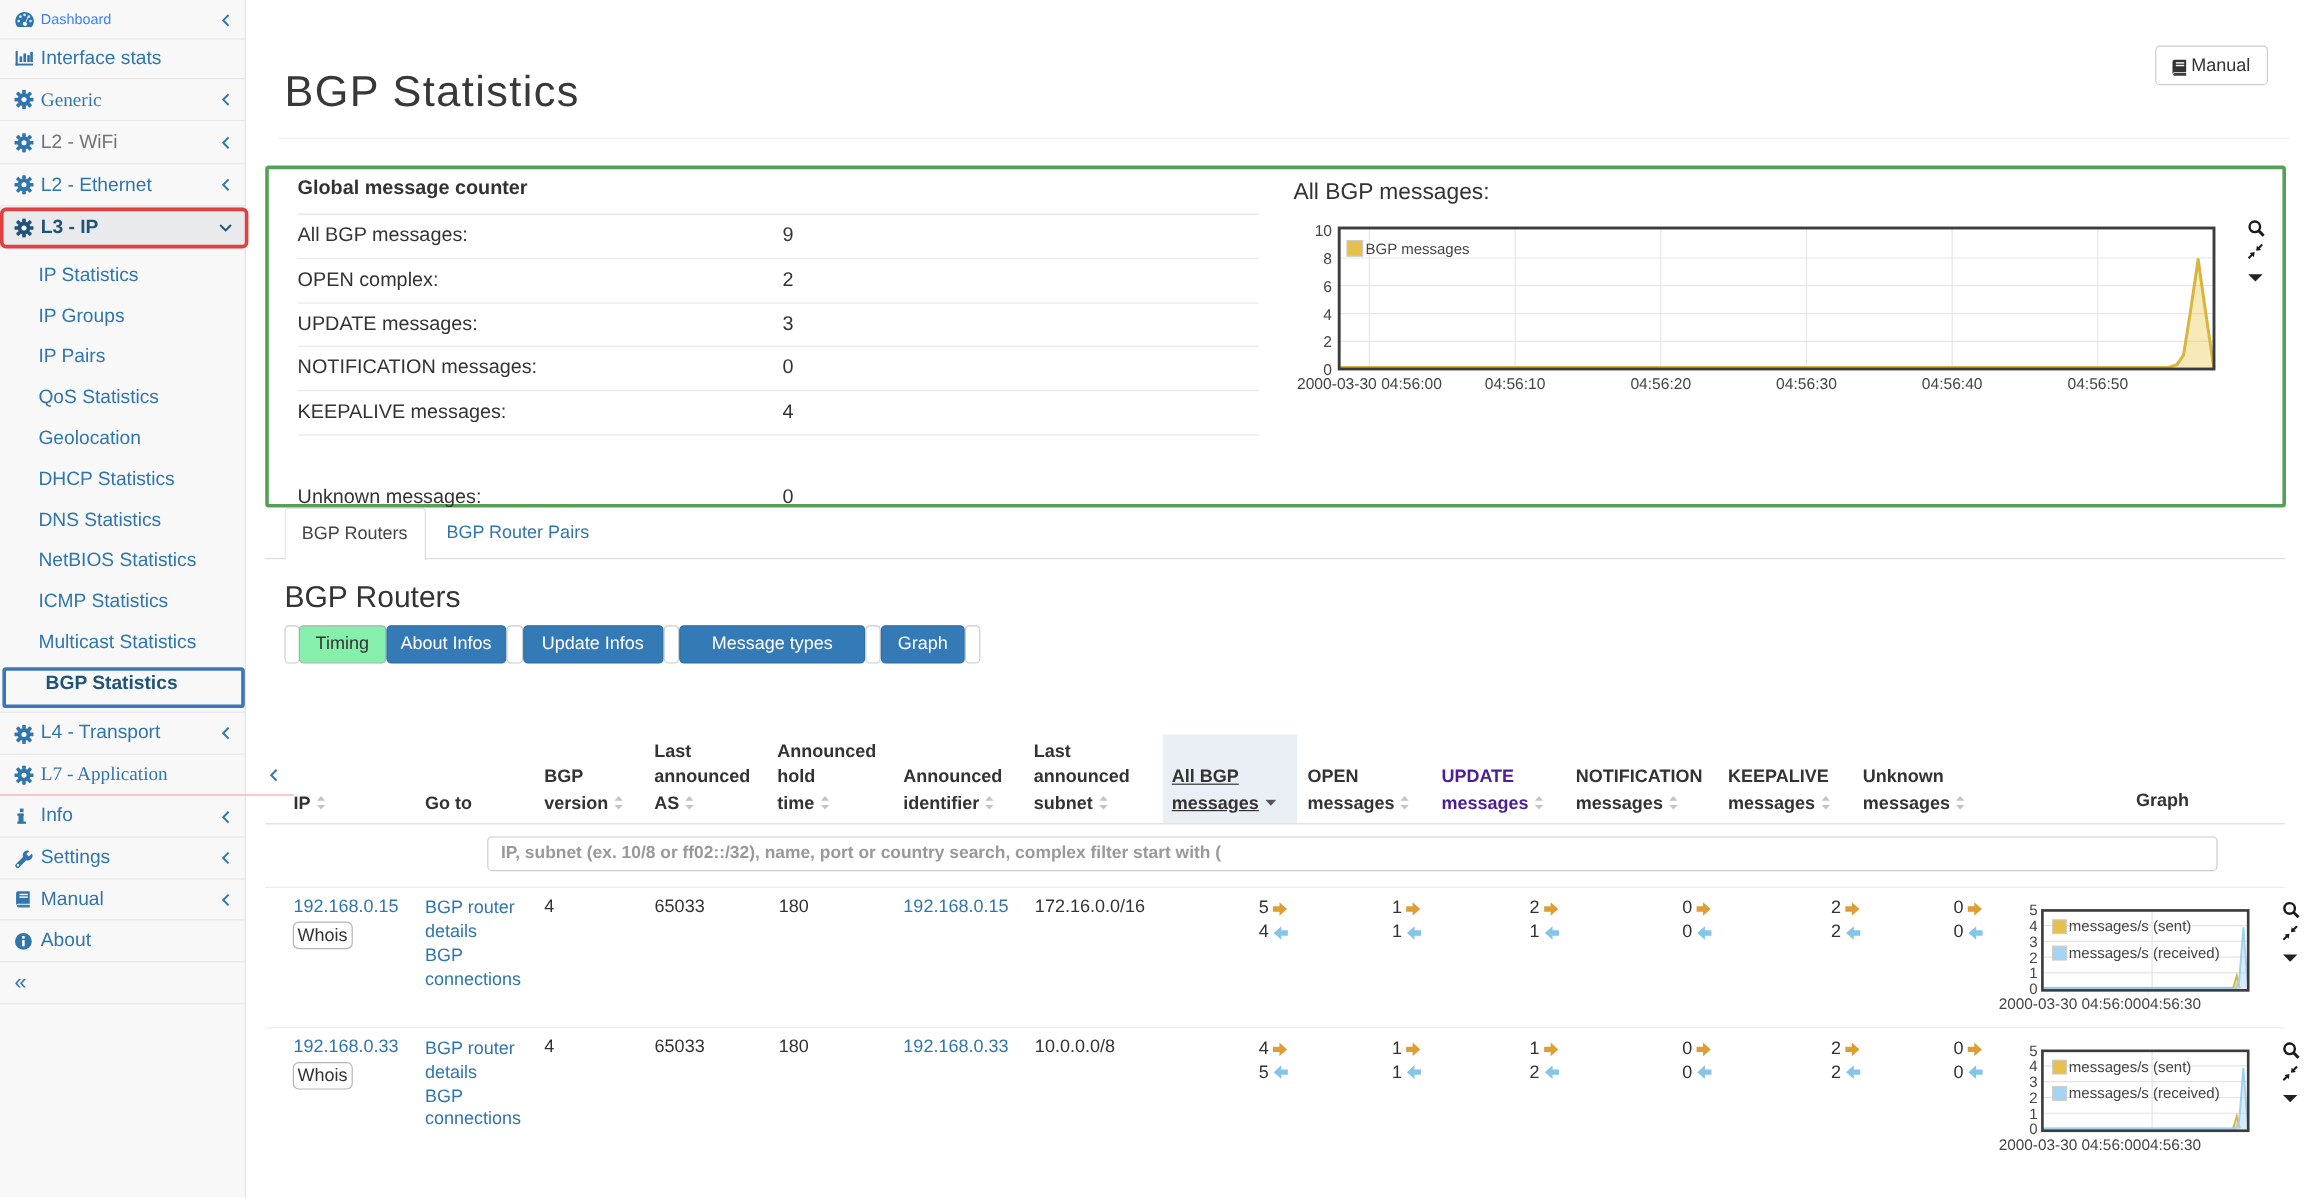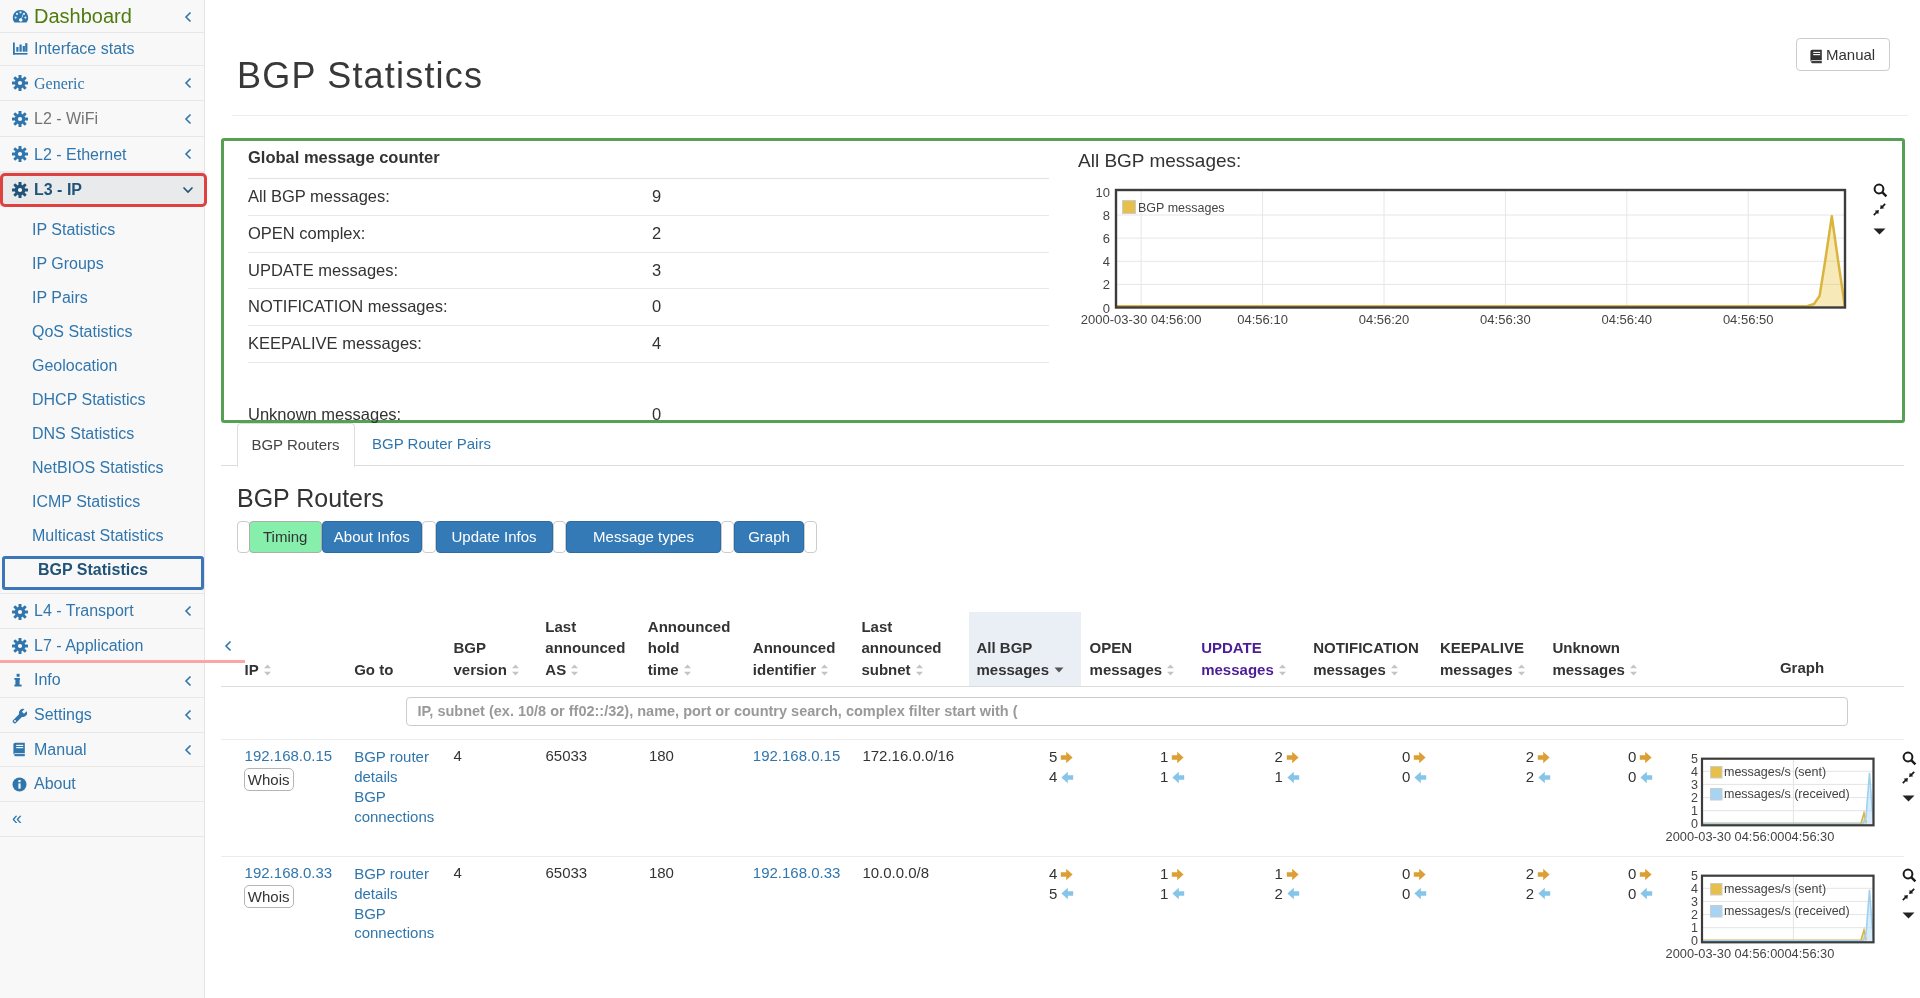--- a/index.html
+++ b/index.html
@@ -22,7 +22,7 @@
         <path fill="#fff" d="M10.8 5.2 9.3 9.4a1.6 1.6 0 1 0-1.4 2.9 1.6 1.6 0 0 0 1.9-2.6l1.6-4.2z"></path>
       </svg>
     </div>
-<div class="abs" style="left:34px;top:0;height:33.0px;line-height:33.0px;font-size:20px;color:#4d7c0f;text-align:right;">Dashboard</div>
+<div class="abs" style="left:34px;top:0;height:33.0px;line-height:33.0px;font-size:12px;color:#3b82f6;text-align:right;">Dashboard</div>
 <div class="abs" style="right:13px;top:10.5px;">
       <svg width="8" height="12" viewBox="0 0 8 12">
         <polyline points="6.5,1.5 2,6 6.5,10.5" fill="none" stroke="#3076ad" stroke-width="1.6"></polyline>

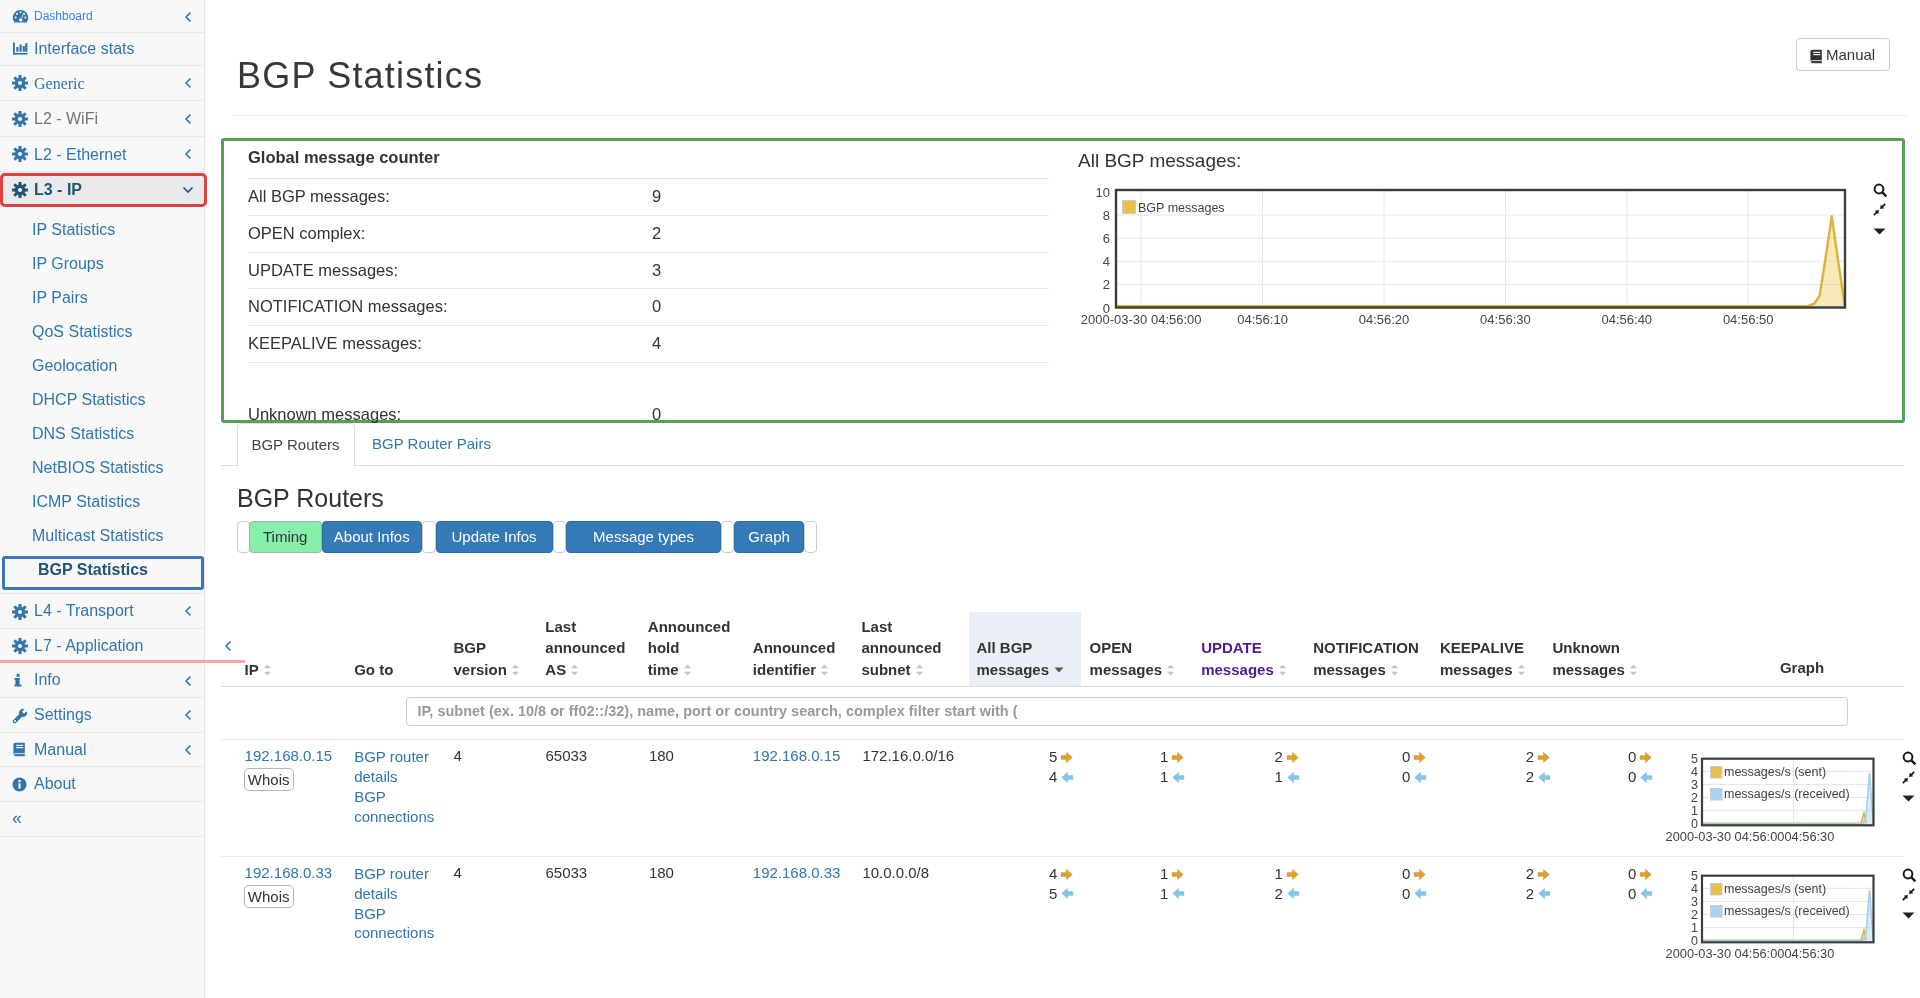--- a/index.html
+++ b/index.html
@@ -166,7 +166,7 @@
       </svg>
     </div>
 </div>
-<div class="abs" style="left:0;top:628.6px;width:245px;height:34.7px;border-bottom:3px solid #fca5a5;box-sizing:border-box;">
+<div class="abs" style="left:0;top:628.6px;width:245px;height:34.7px;border-bottom:1px solid #fca5a5;box-sizing:border-box;font-family:Liberation Serif, serif;">
 <div class="abs" style="left:12px;top:9.8px;">
       <svg width="16" height="16" viewBox="-8 -8 16 16">
         <circle r="5.4" fill="#3076ad"></circle>

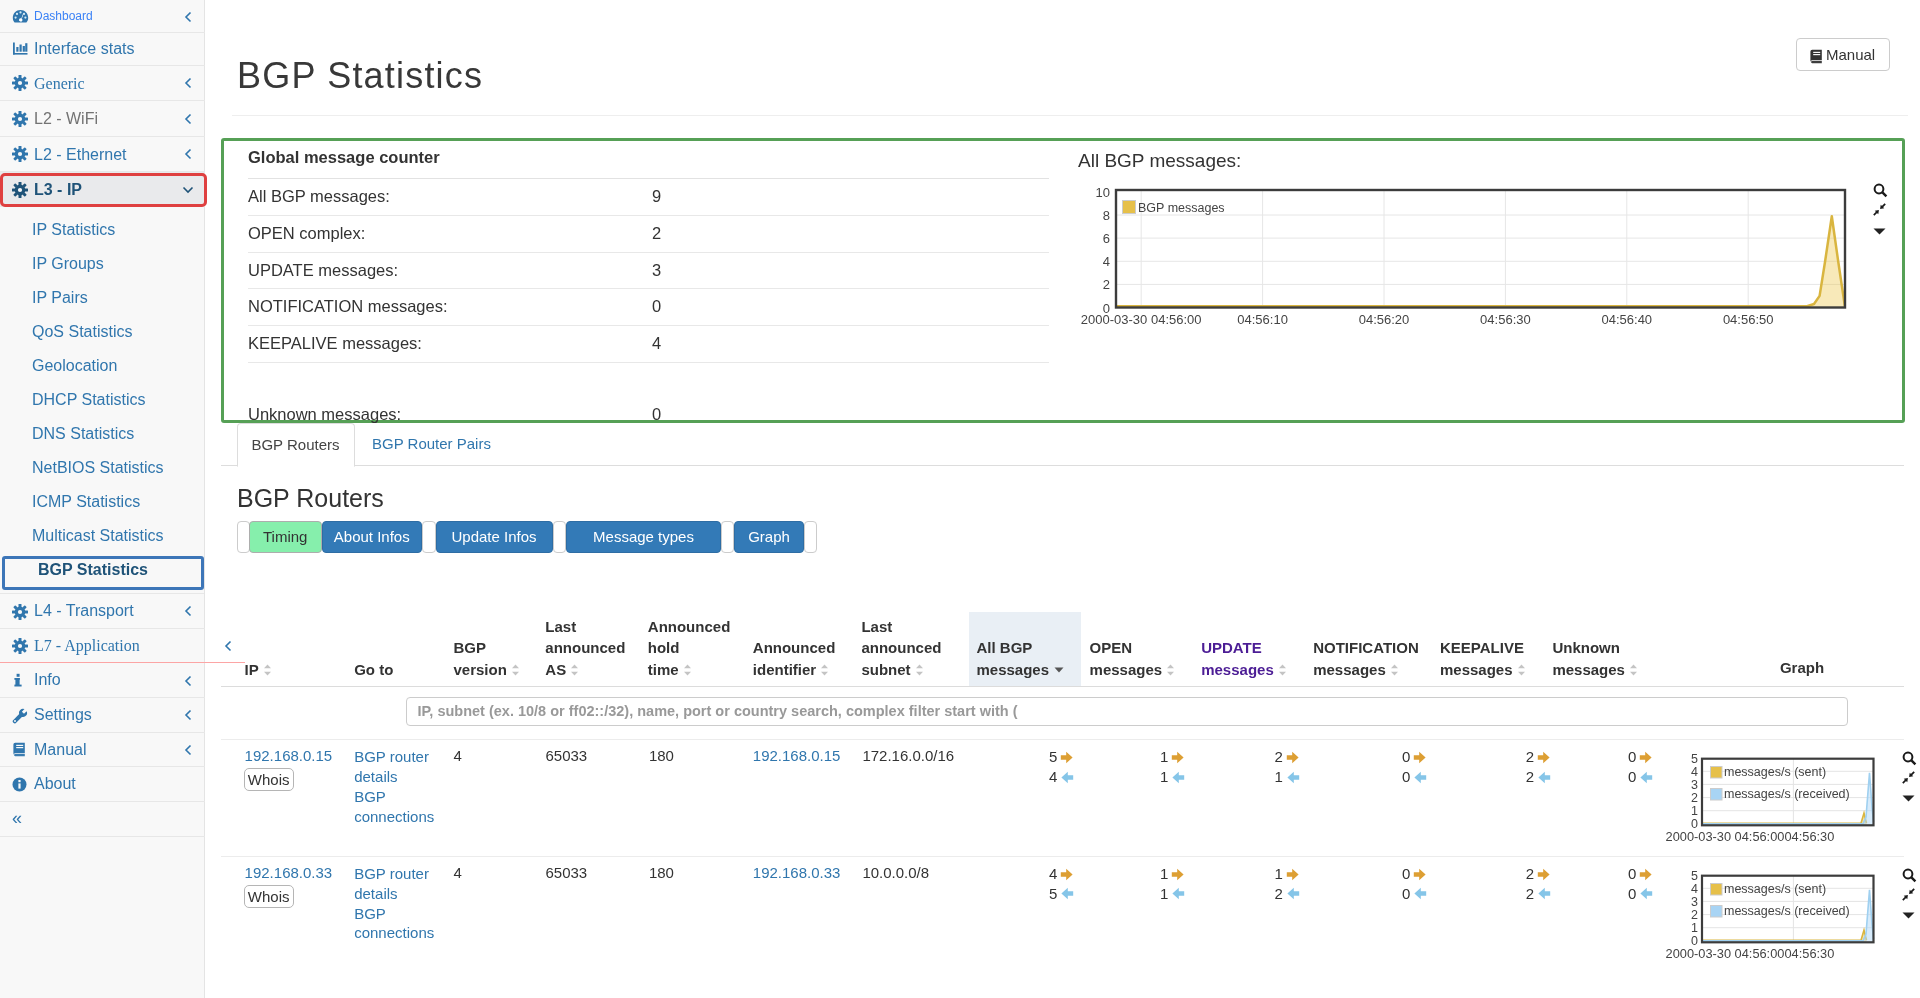--- a/index.html
+++ b/index.html
@@ -356,7 +356,7 @@
       <path d="M1 5.2 L4.5 1.4 L8 5.2 Z" fill="#c4c4c4"></path>
       <path d="M1 8.8 L4.5 12.6 L8 8.8 Z" fill="#c4c4c4"></path>
     </svg></div>
-<div class="abs" style="left:976.5px;top:637.2px;font-size:15px;font-weight:bold;color:#333;line-height:21.5px;white-space:nowrap;">All BGP<br>messages<svg width="10" height="6" viewBox="0 0 10 6" style="display:inline-block;vertical-align:2px;margin-left:5px;">
+<div class="abs" style="left:976.5px;top:637.2px;font-size:15px;font-weight:bold;color:#333;line-height:21.5px;white-space:nowrap;text-decoration:underline;">All BGP<br>messages<svg width="10" height="6" viewBox="0 0 10 6" style="display:inline-block;vertical-align:2px;margin-left:5px;">
       <path d="M0.5 0.5 h9 l-4.5 5 z" fill="#555"></path>
     </svg></div>
 <div class="abs" style="left:1089.6px;top:637.2px;font-size:15px;font-weight:bold;color:#333;line-height:21.5px;white-space:nowrap;">OPEN<br>messages<svg width="9" height="14" viewBox="0 0 9 14" style="display:inline-block;vertical-align:-2px;margin-left:4px;">

